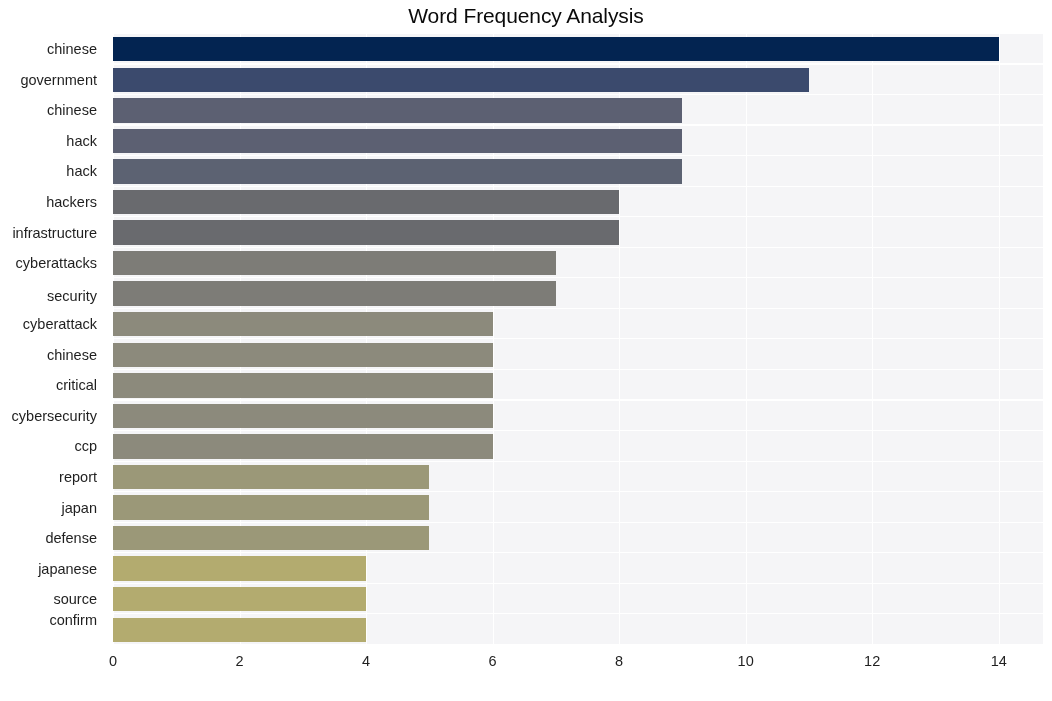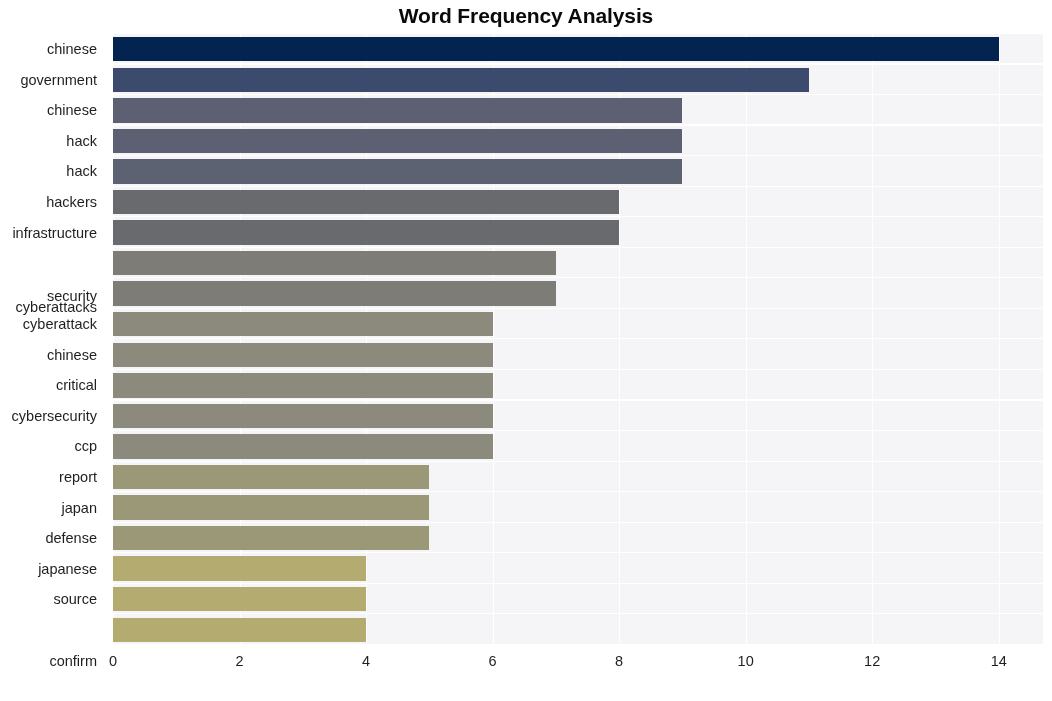--- a/index.html
+++ b/index.html
@@ -27,7 +27,7 @@
     width: 1052px;
     text-align: center;
     font-size: 21px;
-    font-weight: bold;
+    font-weight: normal;
     color: #0a0a0a;
     letter-spacing: -0.1px;
   }

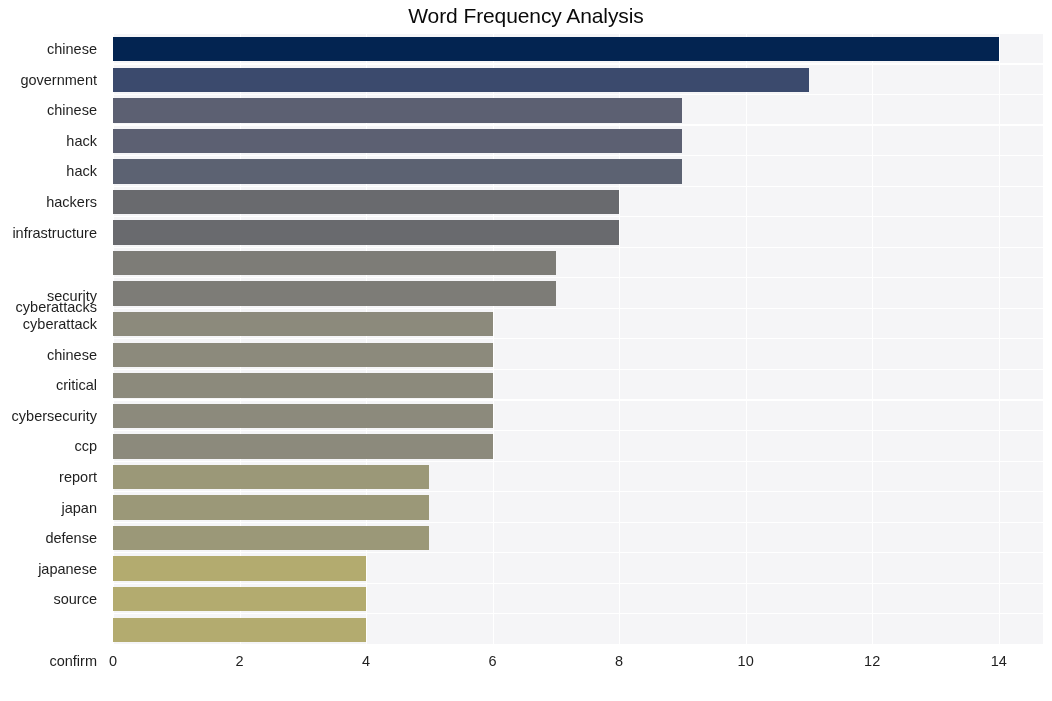--- a/index.html
+++ b/index.html
@@ -237,7 +237,7 @@
       <div class="y-tick-label" style="top: 130.475px; padding-right: 8px;">hack</div>
       <div class="y-tick-label" style="top: 161.025px; padding-right: 8px;">hackers</div>
       <div class="y-tick-label" style="top: 191.575px; padding-right: 8px;">infrastructure</div>
-      <div class="y-tick-label" style="top: 222.125px; padding-right: 8px; margin-top: 44px;">cyberattacks</div>
+      <div class="y-tick-label" style="top: 222.125px; padding-right: 8px;">cyberattacks</div>
       <div class="y-tick-label" style="top: 255px; padding-right: 8px;">security</div>
       <div class="y-tick-label" style="top: 283.225px; padding-right: 8px;">cyberattack</div>
       <div class="y-tick-label" style="top: 313.775px; padding-right: 8px;">chinese</div>

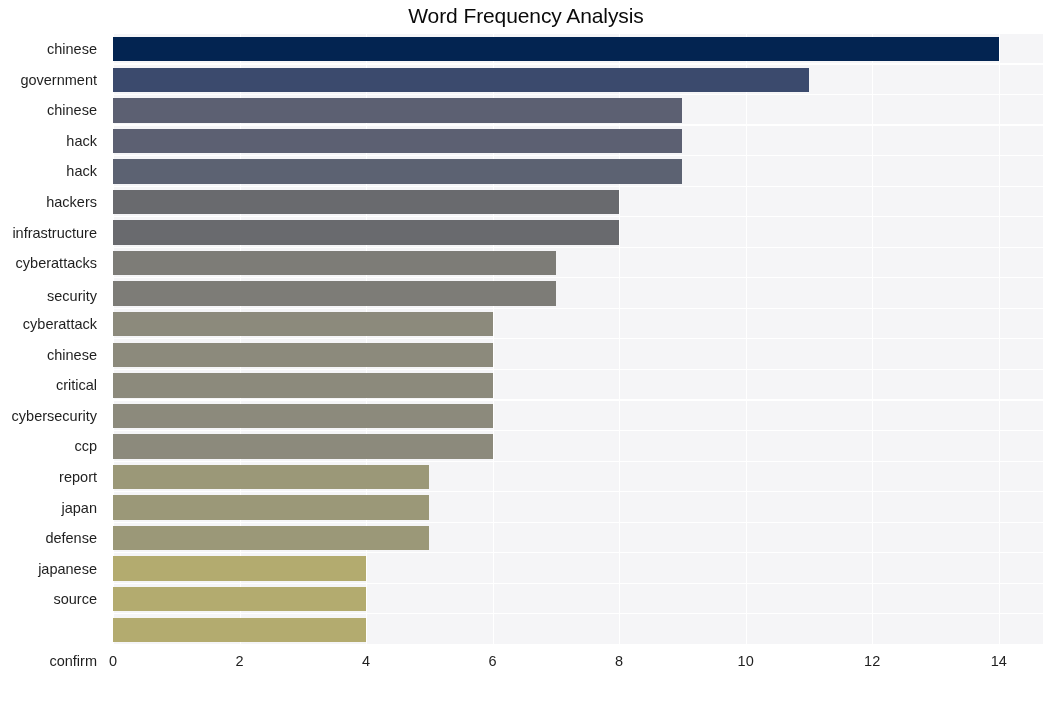--- a/index.html
+++ b/index.html
@@ -249,7 +249,7 @@
       <div class="y-tick-label" style="top: 497.075px; padding-right: 8px;">defense</div>
       <div class="y-tick-label" style="top: 527.625px; padding-right: 8px;">japanese</div>
       <div class="y-tick-label" style="top: 558.175px; padding-right: 8px;">source</div>
-      <div class="y-tick-label" style="top: 620px; padding-right: 8px; padding-left: 10px;">confirm</div>
+      <div class="y-tick-label" style="top: 579px; padding-right: 8px; padding-left: 10px;">confirm</div>
     </div>
 
   <div id="x-axis">

